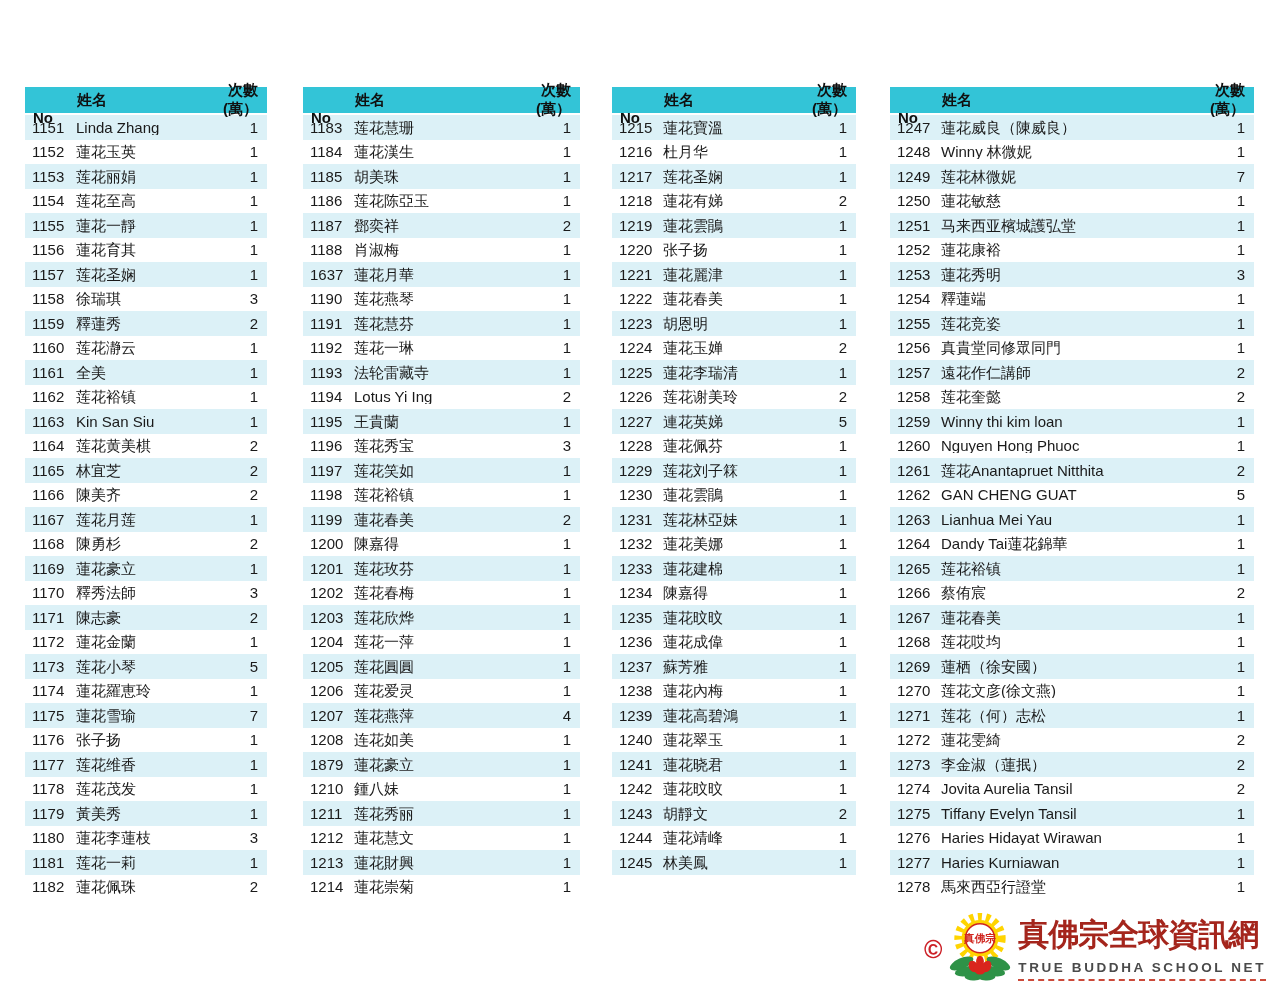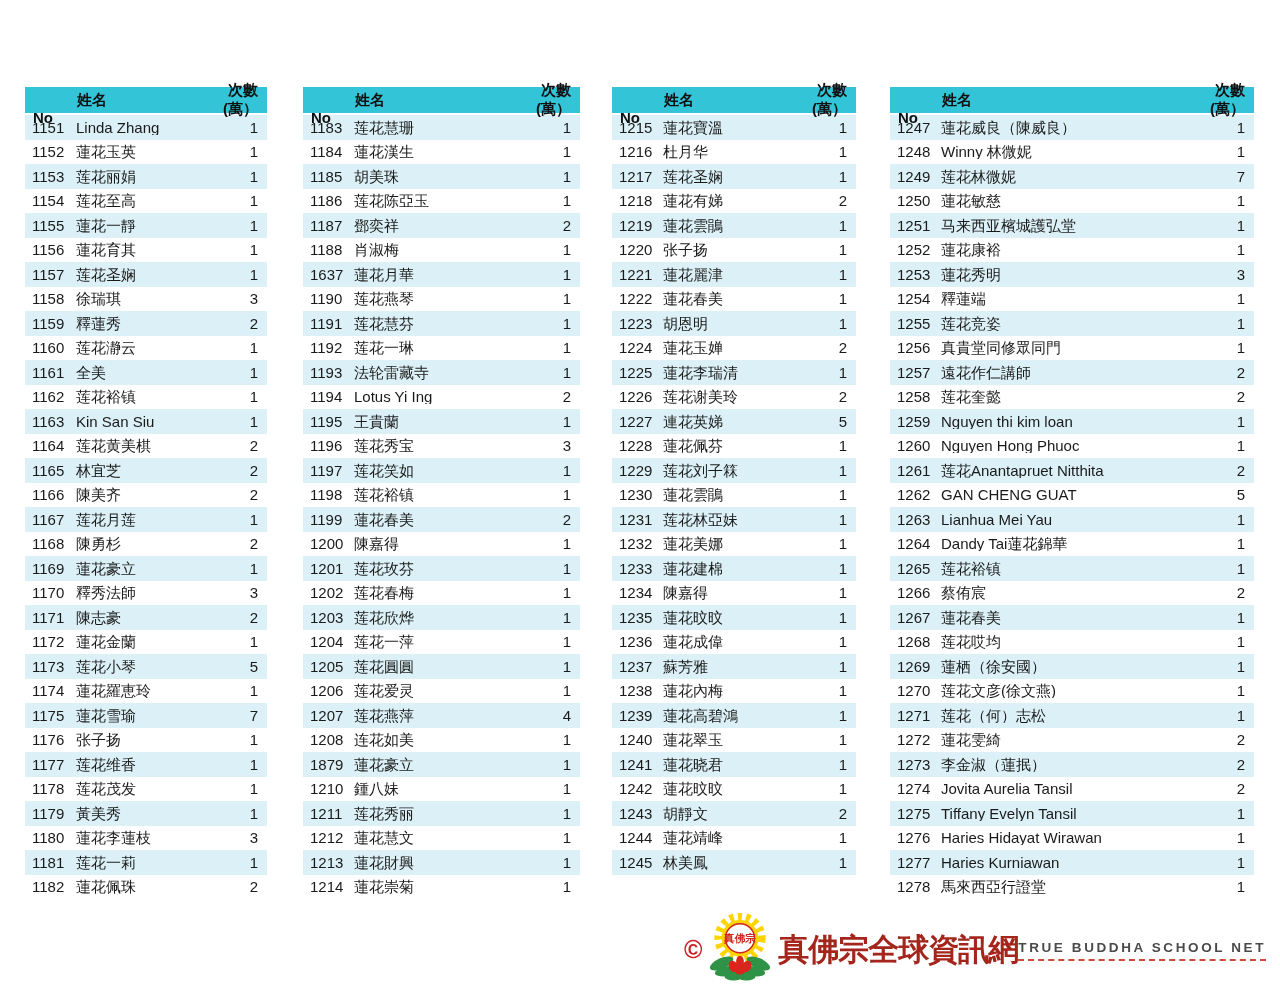--- a/index.html
+++ b/index.html
@@ -614,7 +614,7 @@
       </div>
       <div class="row alt">
         <span class="c-no">1259</span>
-        <span class="c-name">Nguyen thi kim loan</span>
+        <span class="c-name">Winny thi kim loan</span>
         <span class="c-cnt">1</span>
       </div>
       <div class="row">

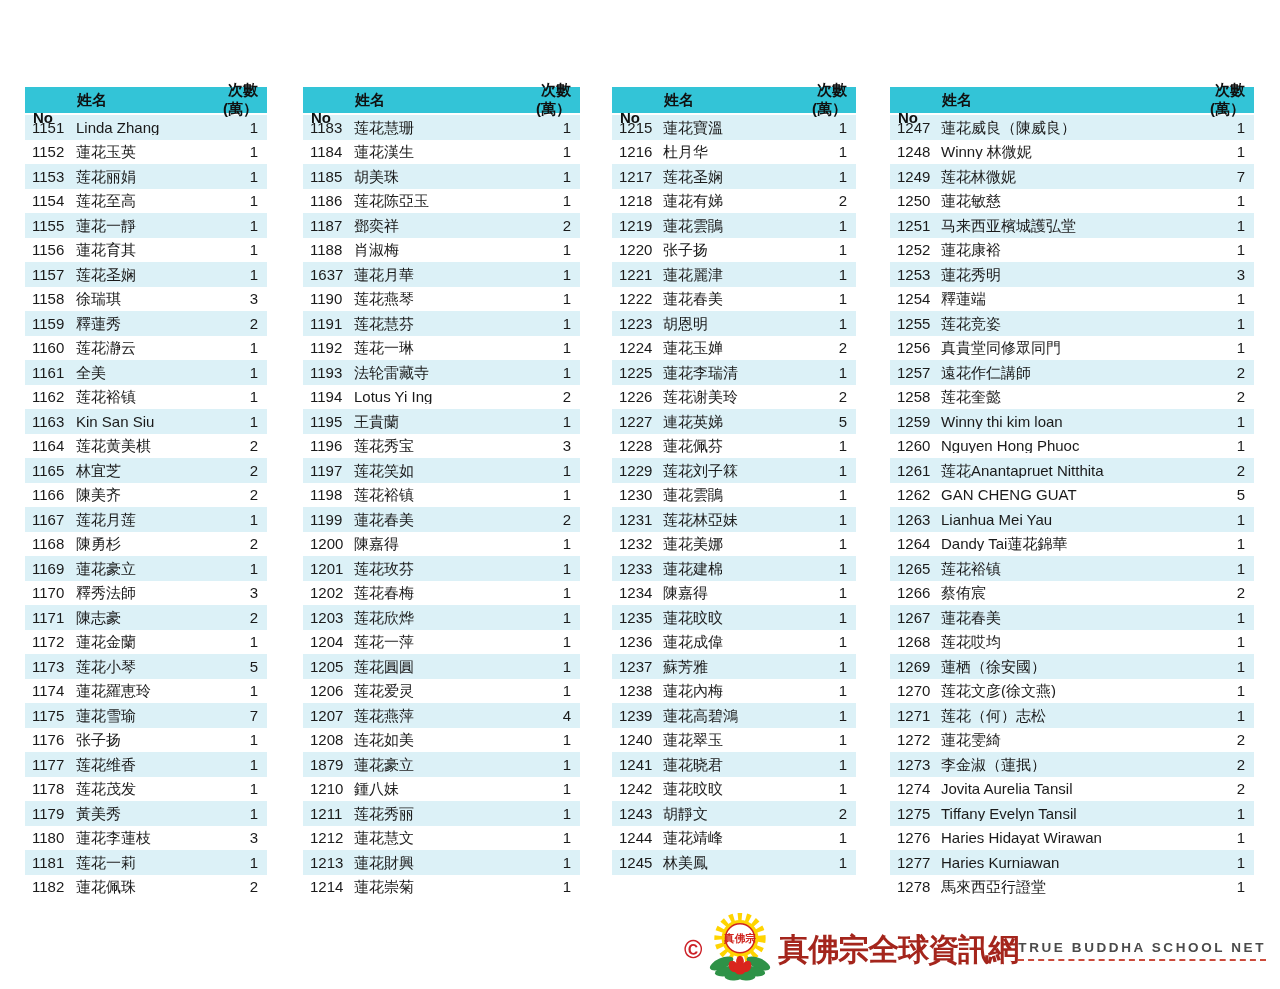--- a/index.html
+++ b/index.html
@@ -34,7 +34,7 @@
     display:flex;align-items:center;gap:7px;
   }
   .copy{color:#cc2027;font-size:25px;font-weight:bold;line-height:1;}
-  .logo-txt{display:flex;flex-direction:row;align-items:flex-start;}
+  .logo-txt{display:flex;flex-direction:column;align-items:flex-start;}
   .logo-cn{
     font-family:"DejaVu Serif","Liberation Serif",serif;
     font-size:31px;font-weight:bold;color:#a4251c;

